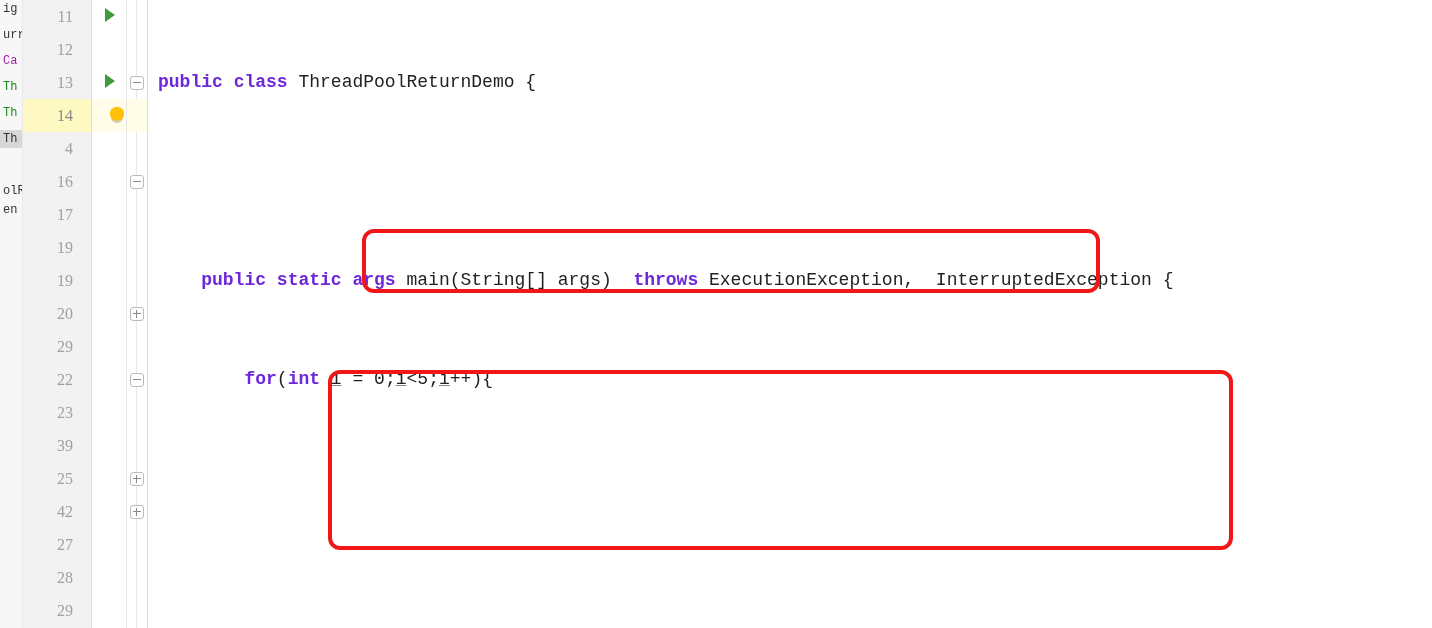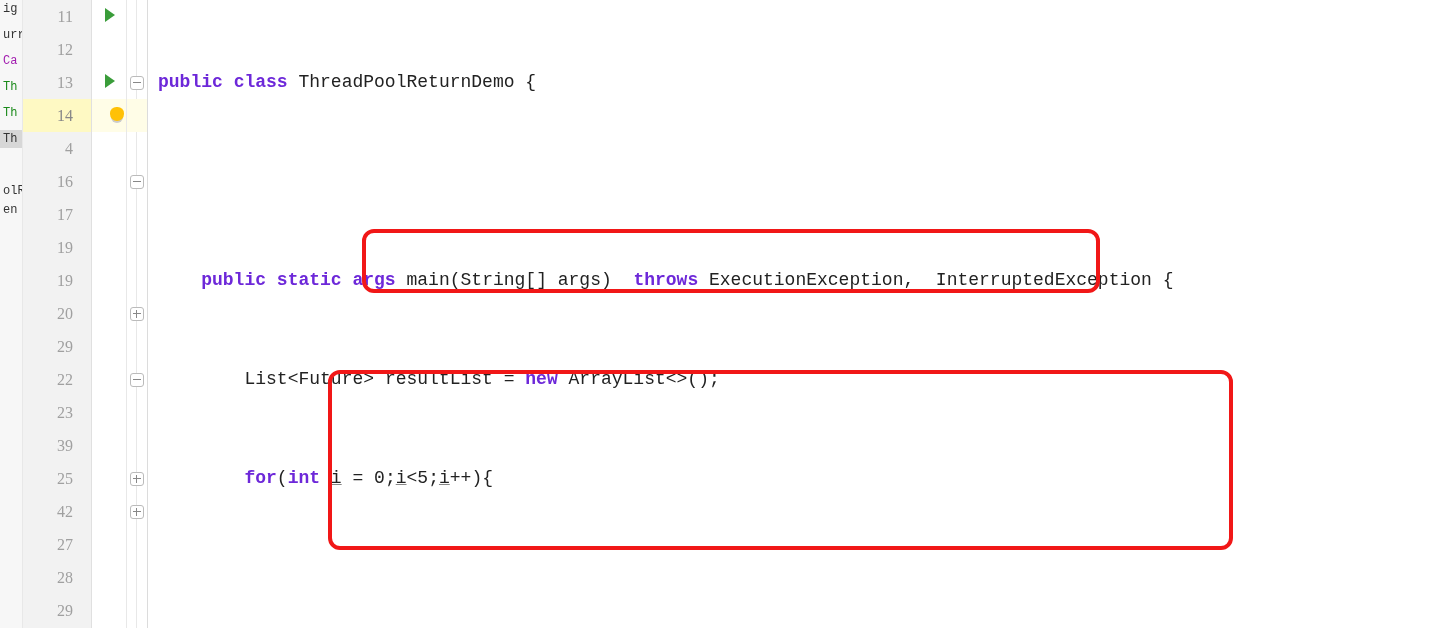--- a/index.html
+++ b/index.html
@@ -131,7 +131,6 @@
     <div class="line"><span class="kw">public</span> <span class="kw">class</span> <span>ThreadPoolReturnDemo</span> {</div>
     <div class="line"></div>
     <div class="line">    <span class="kw">public</span> <span class="kw">static</span> <span class="kw">args</span> <span>main</span>(<span>String[] args</span>)  <span class="kw">throws</span> <span>ExecutionException</span>,  <span>InterruptedException</span> {</div>
-    <div class="line">        <span>List</span>&lt;<span>Future</span>&gt; <span>resultList</span> = <span class="kw">new</span> <span>ArrayList</span>&lt;&gt;();</div>
     <div class="line">        <span class="kw">for</span>(<span class="kw">int</span> <span class="underline">i</span> = <span>0</span>;<span class="underline">i</span>&lt;<span>5</span>;<span class="underline">i</span><span>++</span>){</div>
     
     

